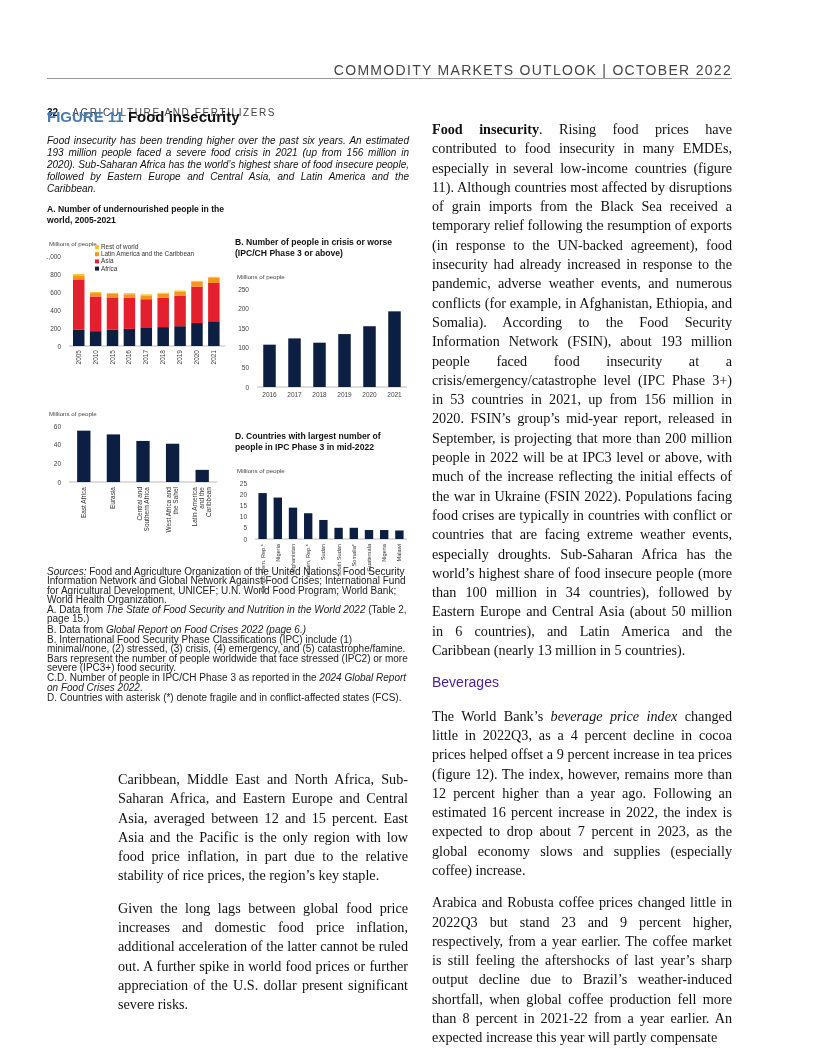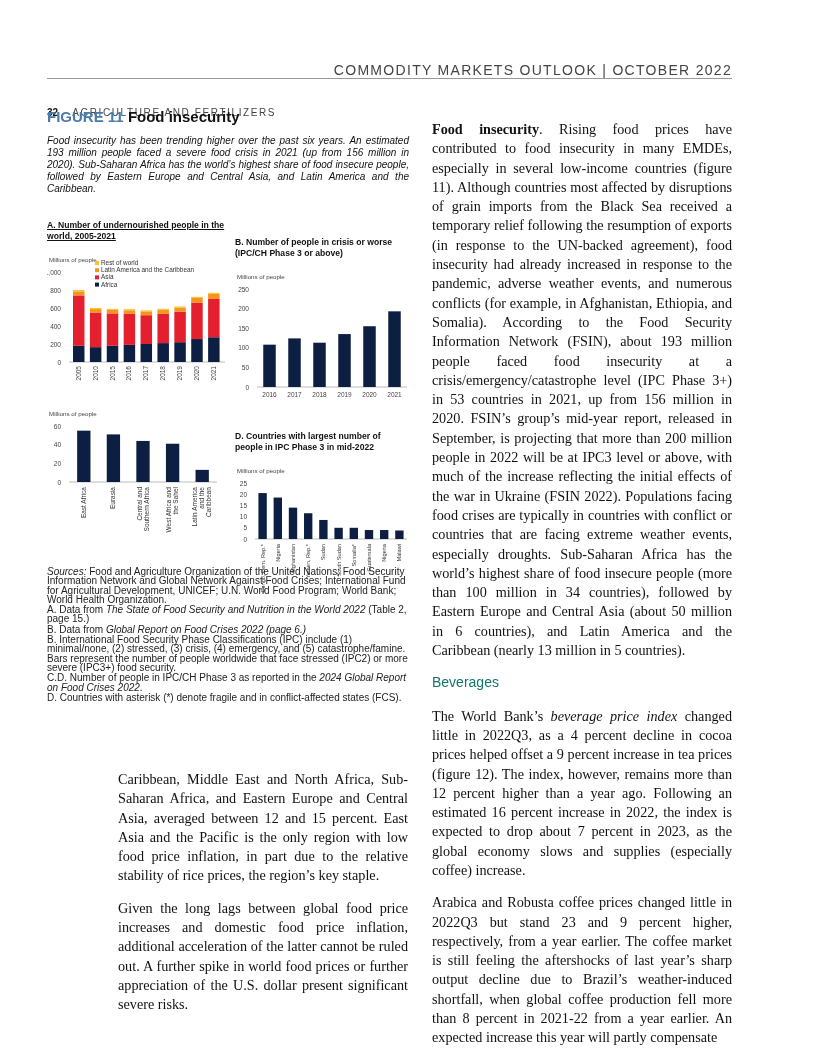--- a/index.html
+++ b/index.html
@@ -38,7 +38,7 @@
   <div class="fig-sub">Food insecurity has been trending higher over the past six years. An estimated 193 million people faced a severe food crisis in 2021 (up from 156 million in 2020). Sub-Saharan Africa has the world’s highest share of food insecure people, followed by Eastern Europe and Central Asia, and Latin America and the Caribbean.</div>
 </div>
 
-<div class="panel" style="left:47px;top:220px;width:180px;text-decoration:underline;">
+<div class="panel" style="left:47px;top:204px;width:180px;">
   <div class="ptitle">A. Number of undernourished people in the world, 2005-2021</div>
   <svg id="chartA" width="180" height="140">
       <text x="2" y="20" font-size="6.2" fill="#444">Millions of people</text>

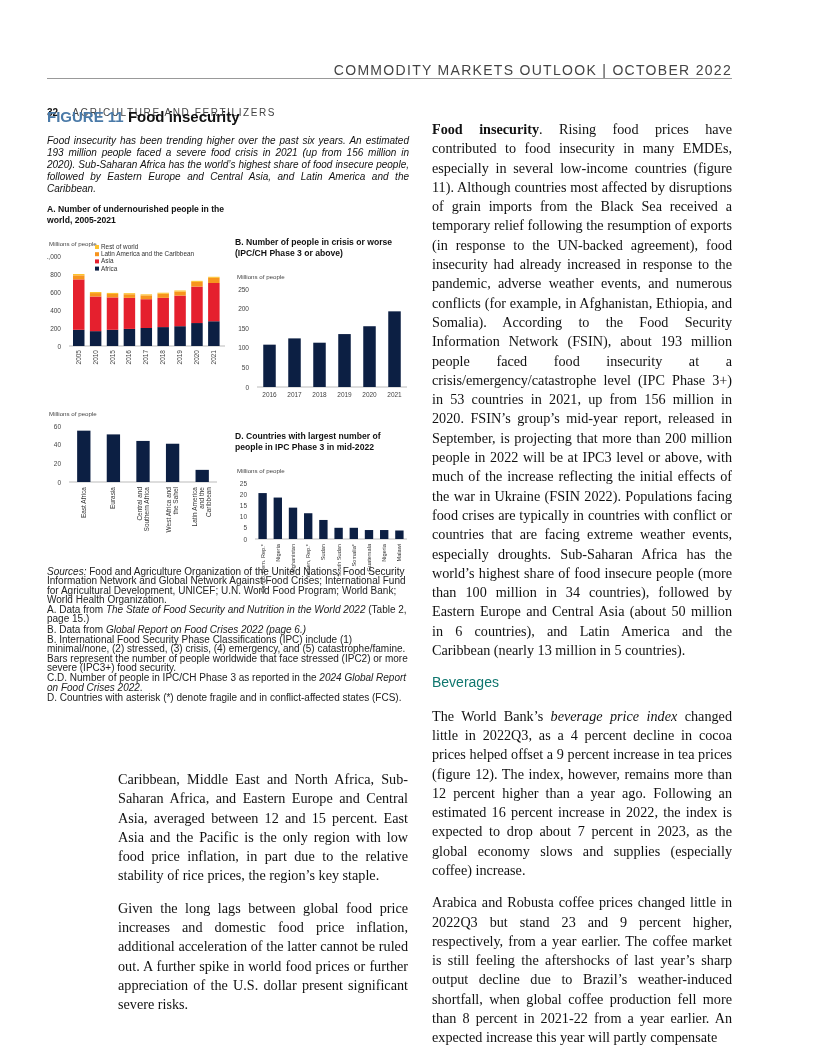--- a/index.html
+++ b/index.html
@@ -19,7 +19,7 @@
   .notes p{margin:0 0 1px 0;}
   .col{position:absolute;font-size:14.2px;line-height:19.3px;text-align:justify;}
   .col p{margin:12px 0 13px 0;}
-  .h2{font-family:"Liberation Sans",sans-serif;color:#0f766e;font-size:14px;margin:8px 0 14px 0;}
+  .h2{font-family:"Liberation Sans",sans-serif;color:#4c1d95;font-size:14px;margin:8px 0 14px 0;}
 </style>
 </head>
 <body>

